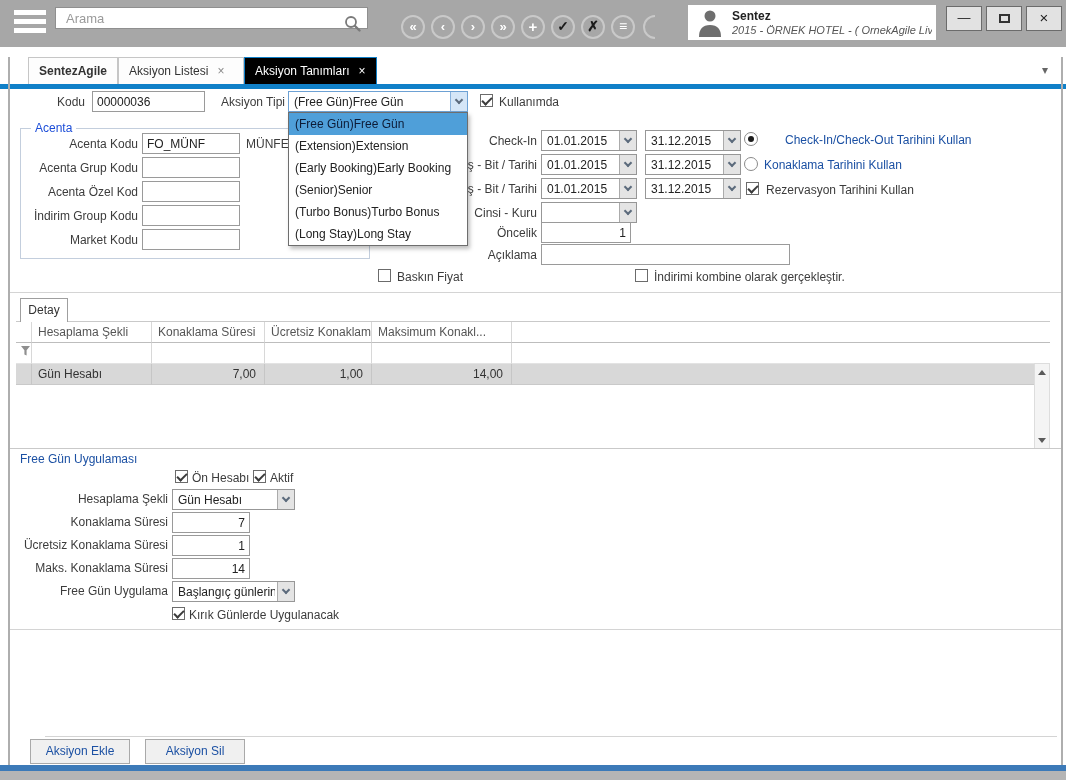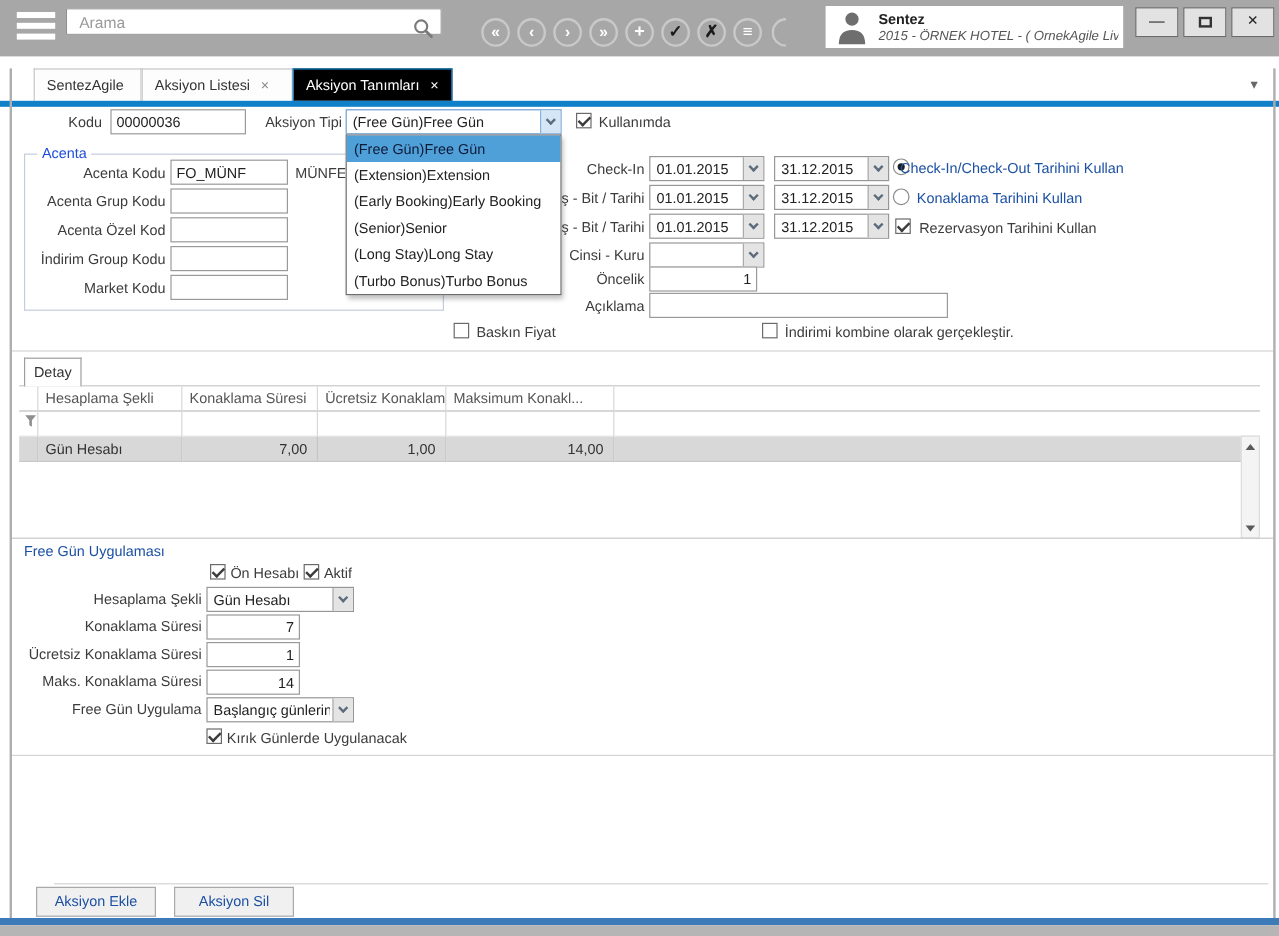--- a/index.html
+++ b/index.html
@@ -144,7 +144,7 @@
     <div class="wb" style="left:1026px; font-size:15px;"><span>×</span></div>
   </div>
 
-  <div class="tab" style="left:28px; width:90px;">
+  <div class="tab" style="left:28px; width:90px;font-weight:bold;">
     <span>SentezAgile</span>
   </div>
   <div class="tab" style="left:118px; width:126px;">

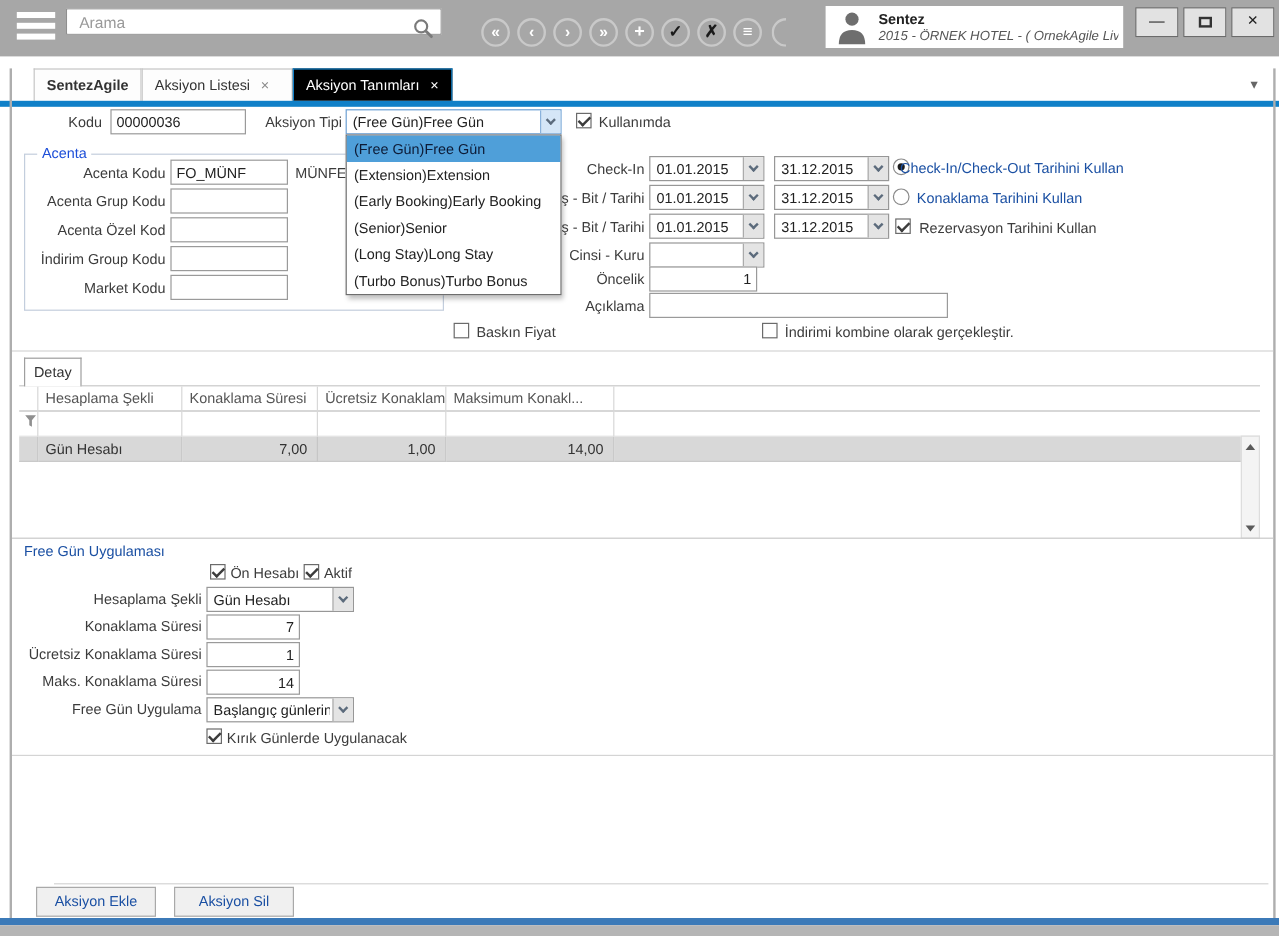--- a/index.html
+++ b/index.html
@@ -247,7 +247,7 @@
   <input class="tin" style="left: 541px; top: 244px; width: 249px;" value="">
 
   <div class="rd on" style="left:744px; top:132px;"></div>
-  <div class="lab blue" style="left:750px; top:133px;">Check-In/Check-Out Tarihini Kullan</div>
+  <div class="lab blue" style="left:785px; top:133px;">Check-In/Check-Out Tarihini Kullan</div>
   <div class="rd" style="left:744px; top:157px;"></div>
   <div class="lab blue" style="left:764px; top:158px;">Konaklama Tarihini Kullan</div>
   <div class="ck on" style="left:746px; top:182px;"></div>

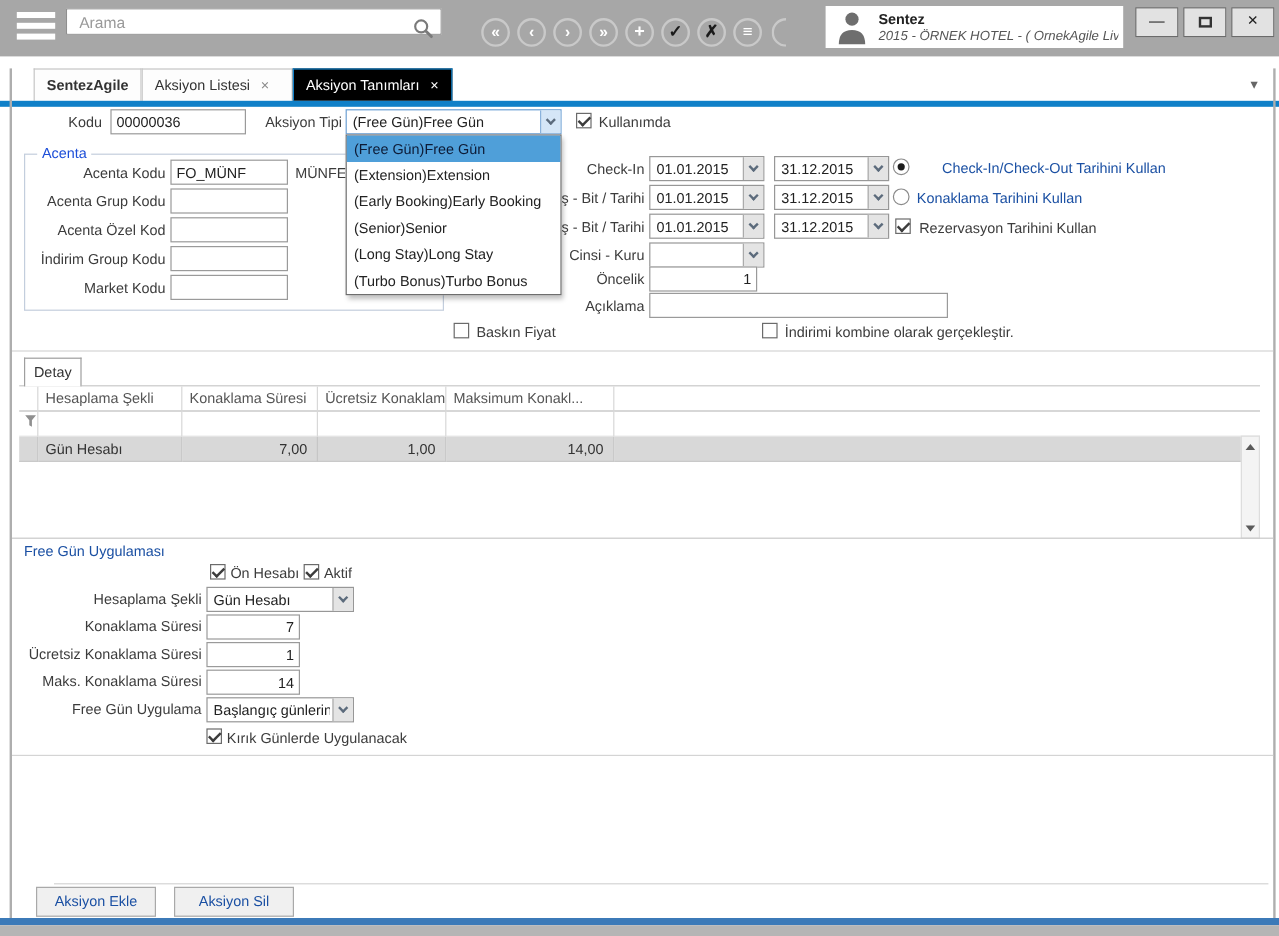--- a/index.html
+++ b/index.html
@@ -351,8 +351,8 @@
     <div class="popt">(Extension)Extension</div>
     <div class="popt">(Early Booking)Early Booking</div>
     <div class="popt">(Senior)Senior</div>
+    <div class="popt">(Turbo Bonus)Turbo Bonus</div>
     <div class="popt">(Long Stay)Long Stay</div>
-    <div class="popt">(Turbo Bonus)Turbo Bonus</div>
   </div>
 
 </div>

